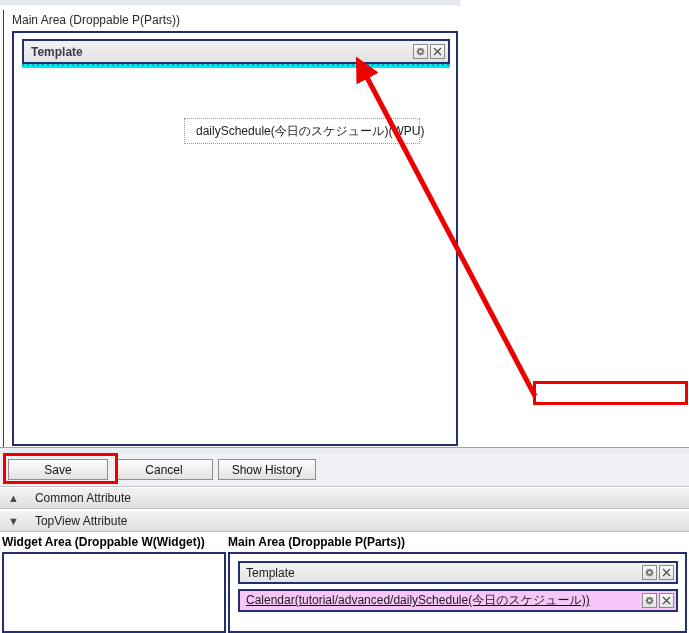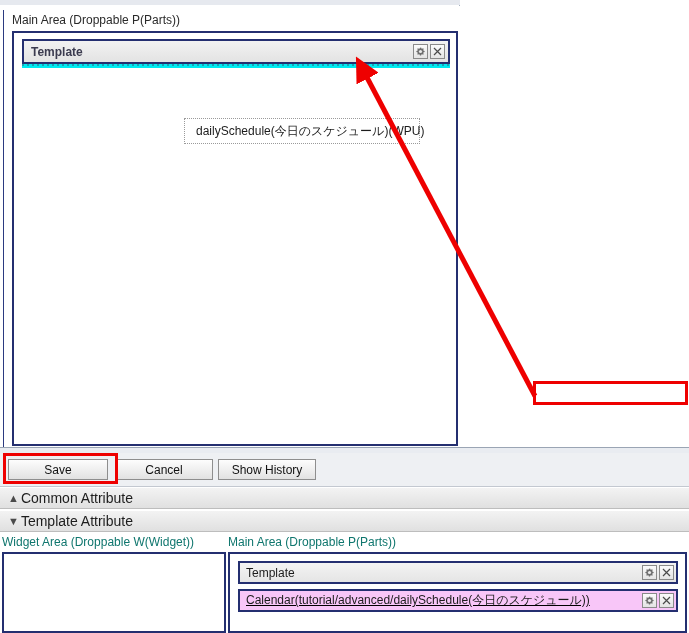--- a/index.html
+++ b/index.html
@@ -66,7 +66,7 @@
   #acc-common{top:34px;}
   #acc-topview{top:57px;}
   .acc .chev{margin-left:8px;font-size:11px;color:#4a4a4a;line-height:1;}
-  .acc .lbl{margin-left:2px;font-size:14px;color:#1d1d1d;}
+  .acc .lbl{margin-left:16px;font-size:12px;color:#1d1d1d;}
 
   .bsec-label{position:absolute;font-size:12px;color:#0f766e;white-space:nowrap;}
   #widget-area-label{left:2px;top:82px;}

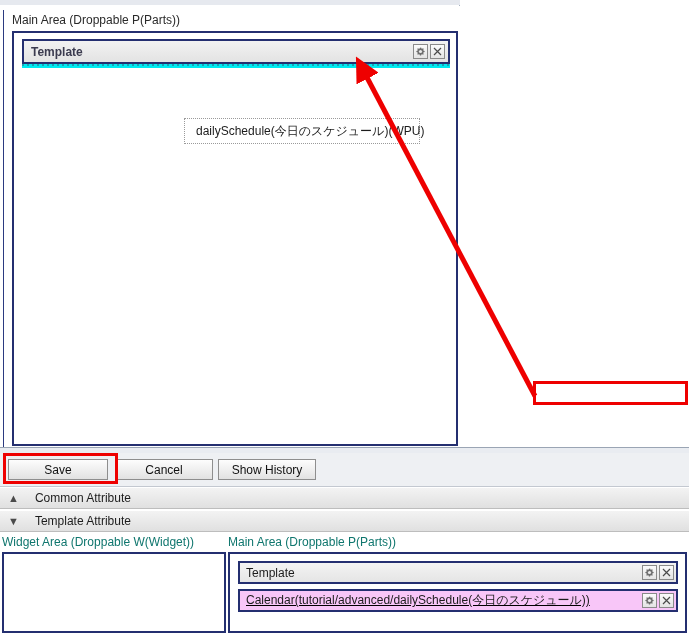--- a/index.html
+++ b/index.html
@@ -154,7 +154,7 @@
 
     <div class="acc" id="acc-topview">
       <span class="chev">▼</span>
-      <span class="lbl">Template Attribute</span>
+      <span class="lbl">TopView Attribute</span>
     </div>
 
     <div class="bsec-label" id="widget-area-label">Widget Area (Droppable W(Widget))</div>

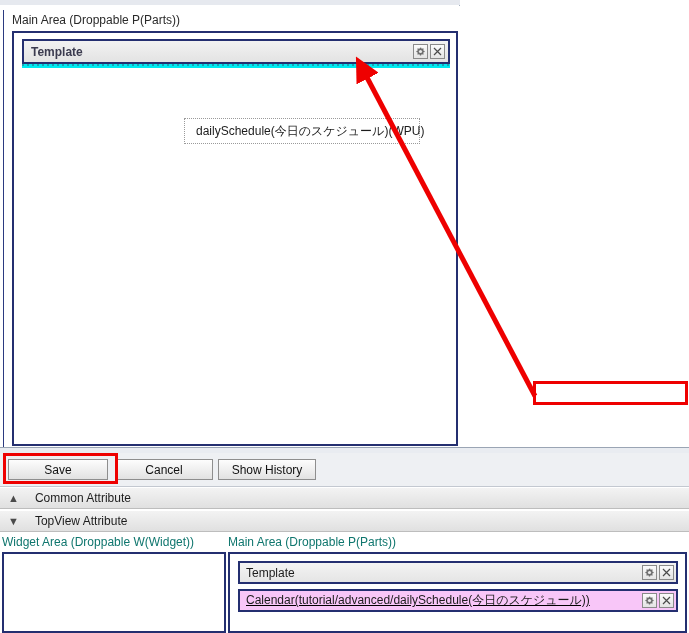--- a/index.html
+++ b/index.html
@@ -68,7 +68,7 @@
   .acc .chev{margin-left:8px;font-size:11px;color:#4a4a4a;line-height:1;}
   .acc .lbl{margin-left:16px;font-size:12px;color:#1d1d1d;}
 
-  .bsec-label{position:absolute;font-size:12px;color:#0f766e;white-space:nowrap;}
+  .bsec-label{position:absolute;font-size:12px;color:#000000;white-space:nowrap;font-weight:bold;}
   #widget-area-label{left:2px;top:82px;}
   #main-area-label2{left:228px;top:82px;}
 

